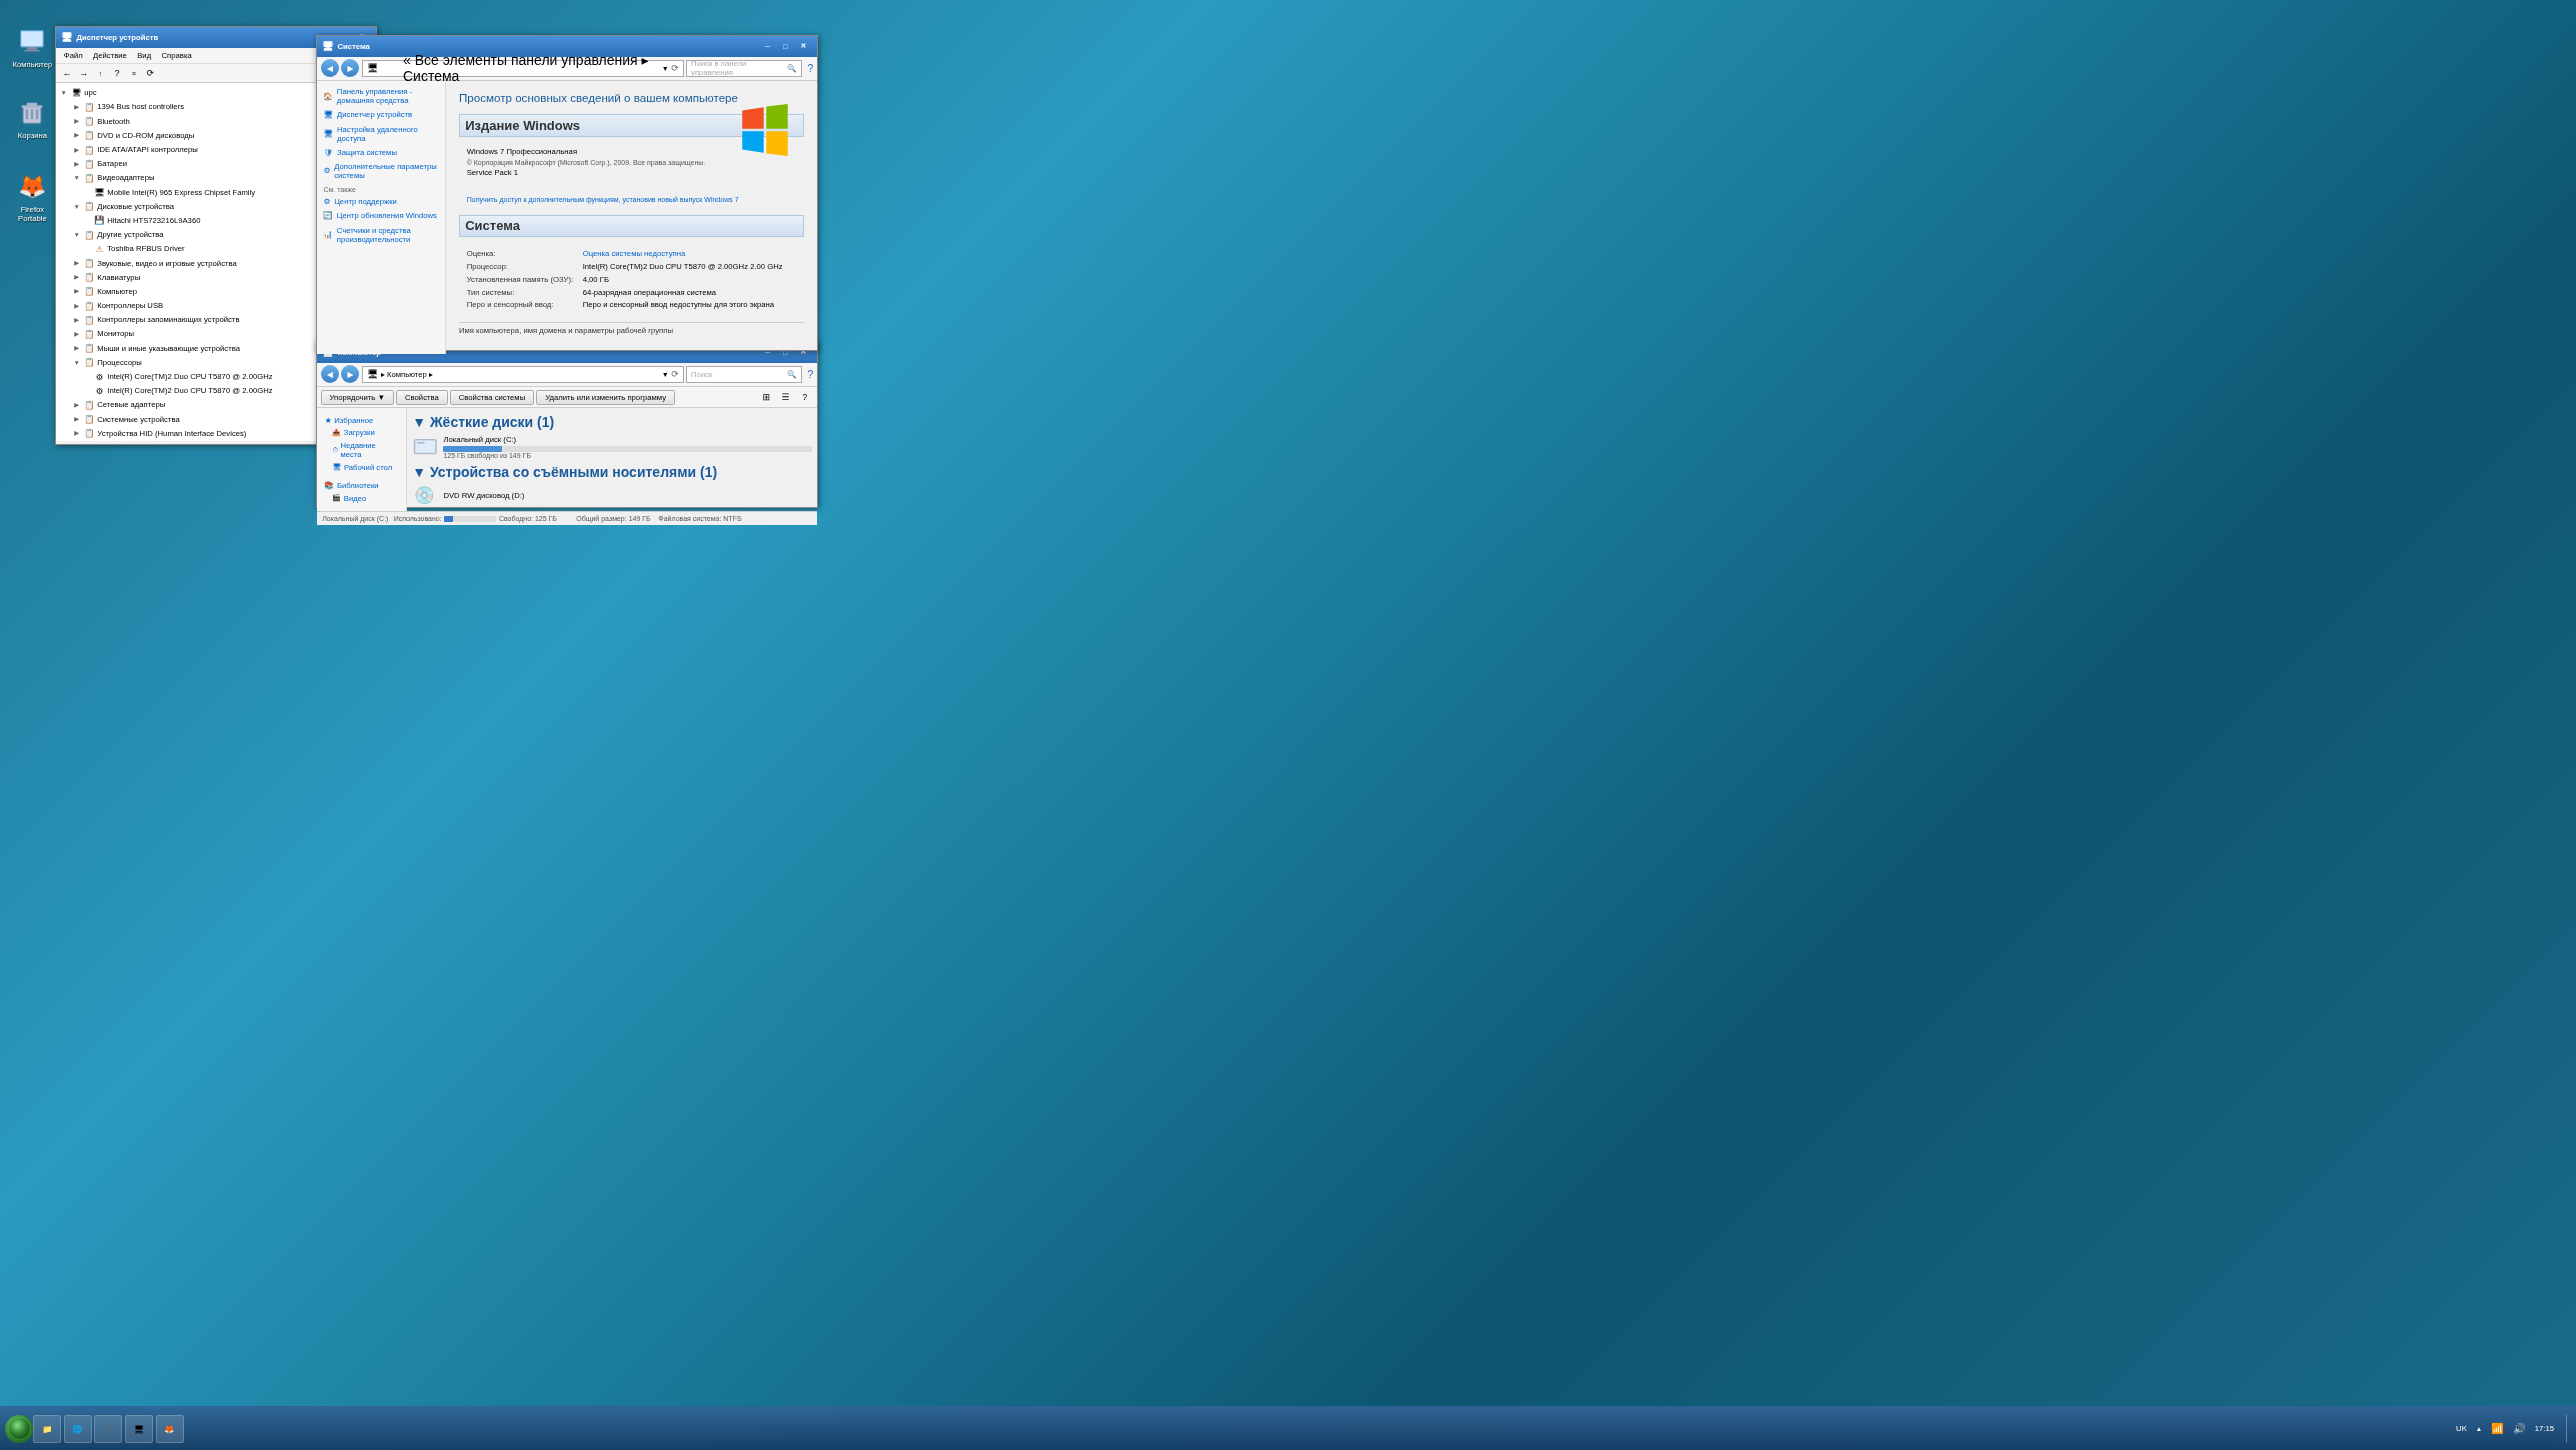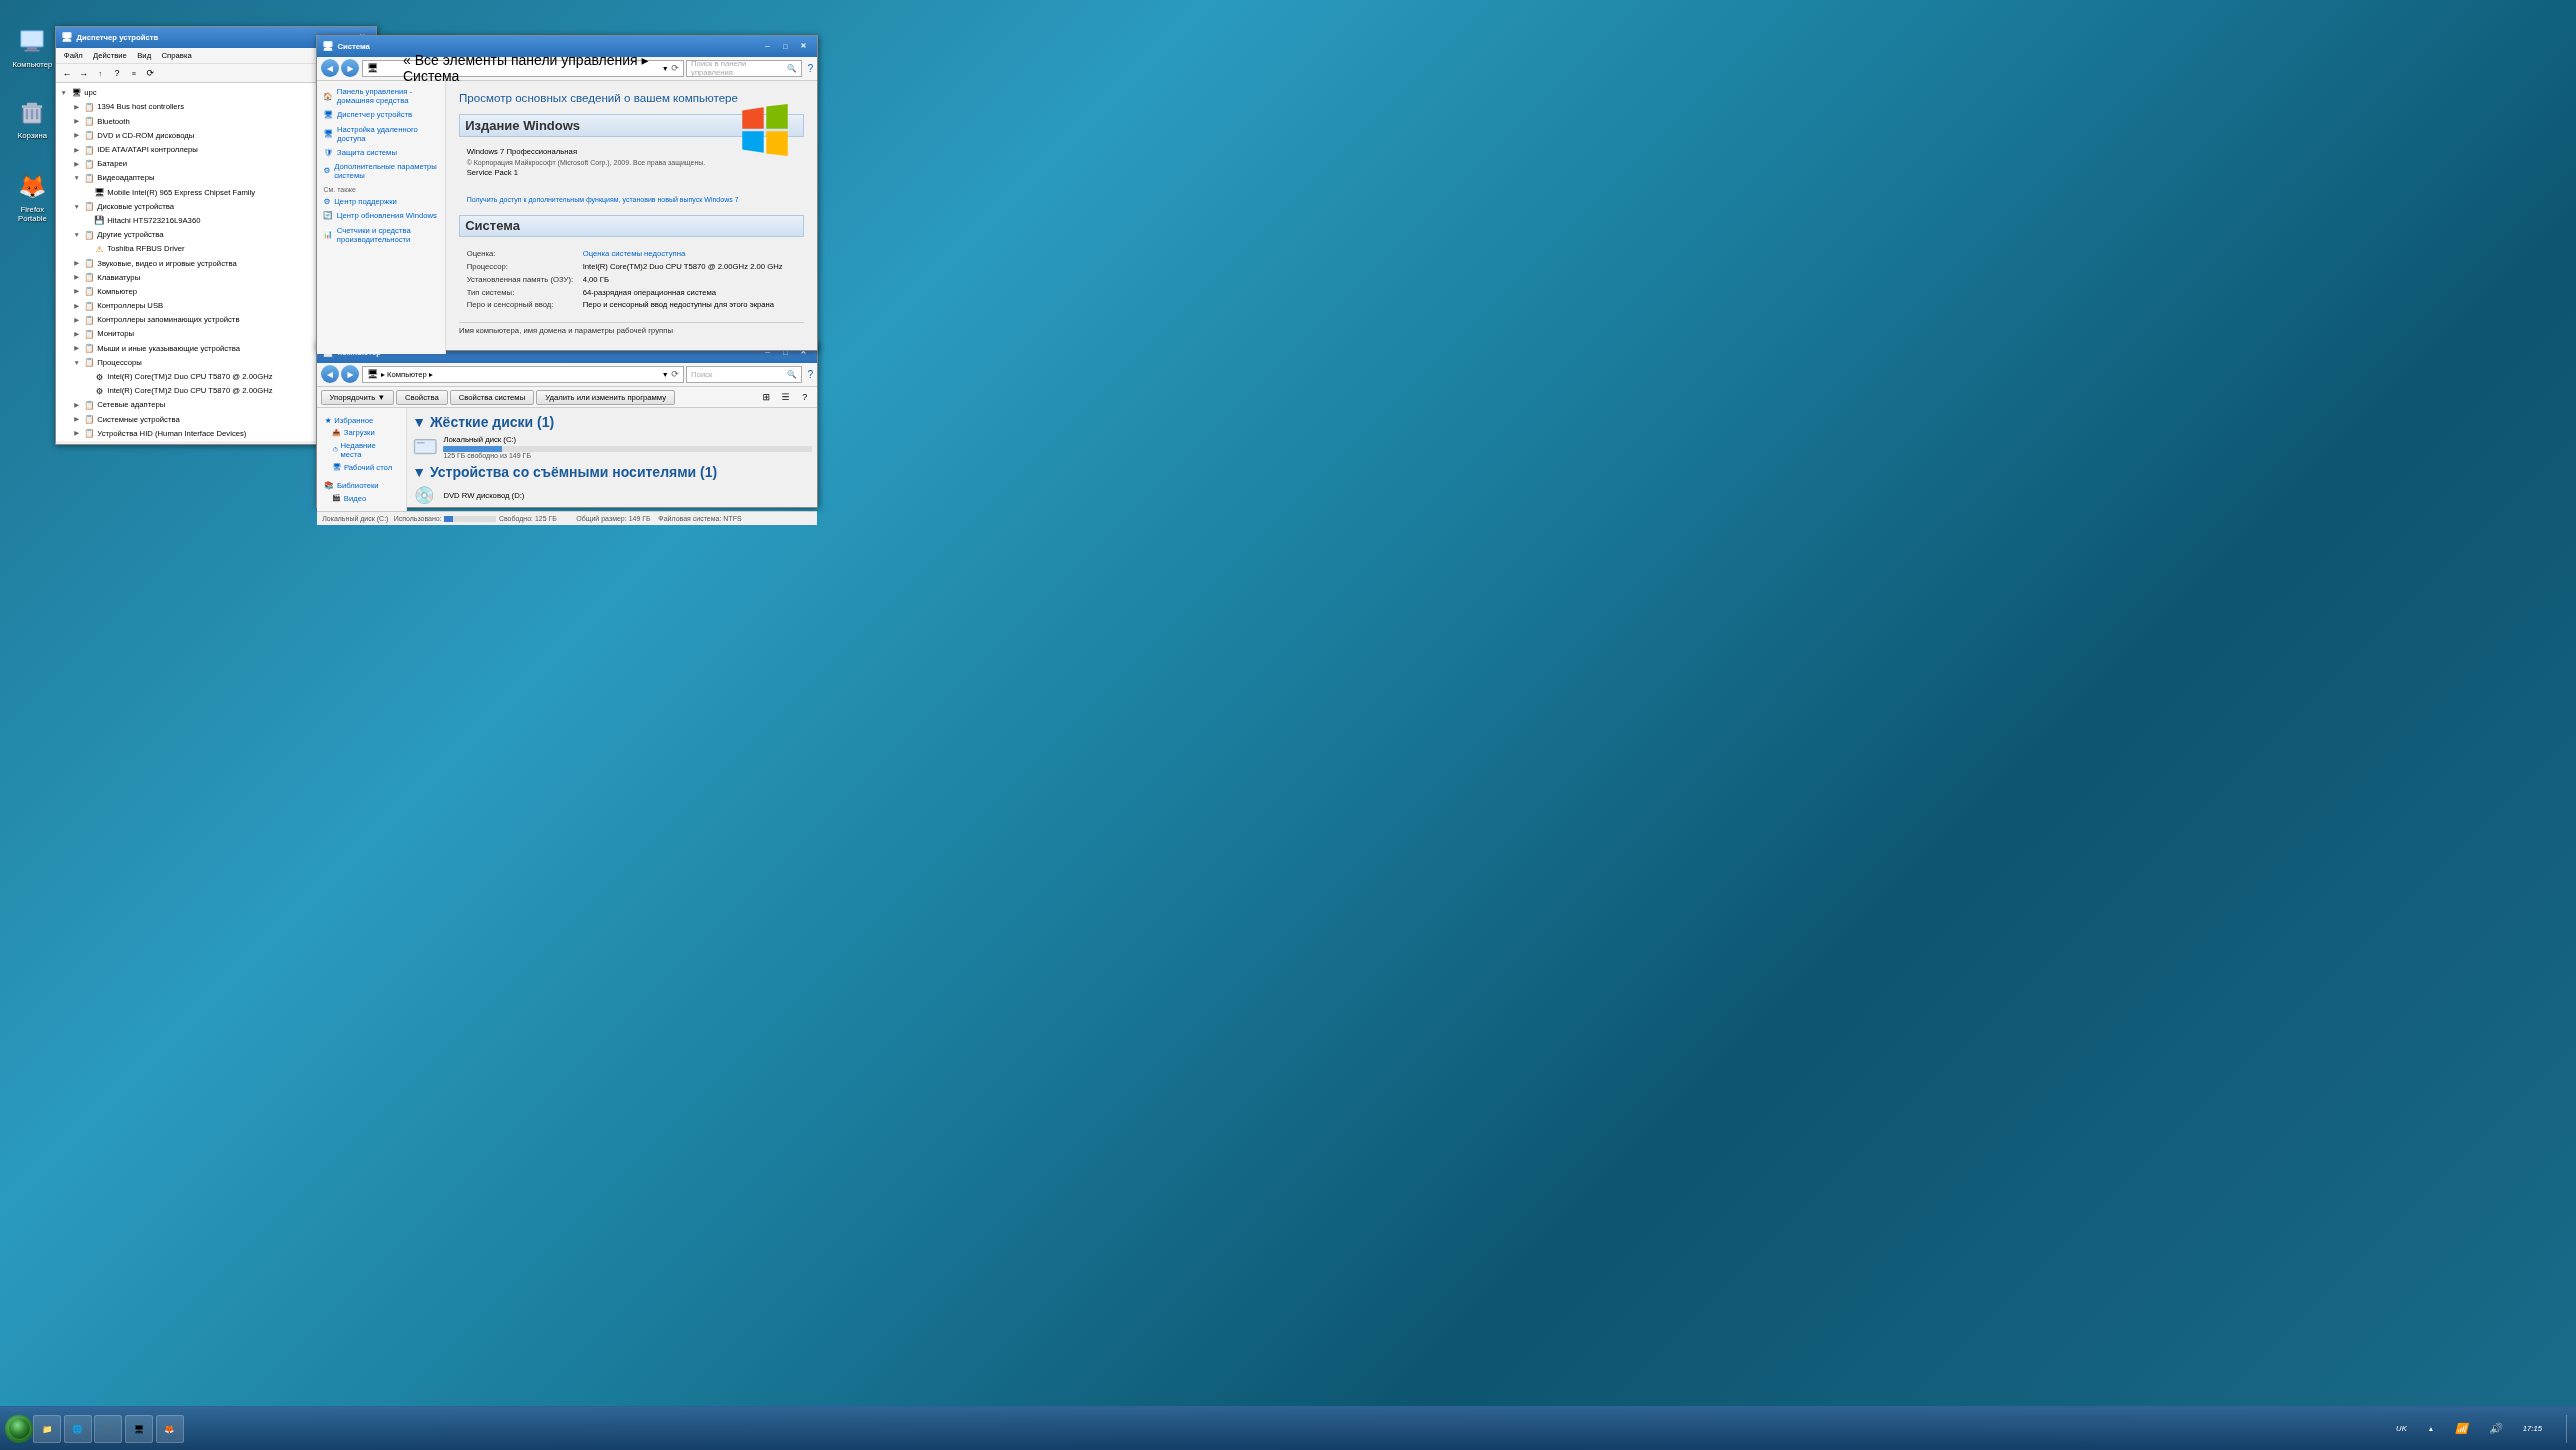--- a/index.html
+++ b/index.html
@@ -91,10 +91,9 @@
     .taskbar-tray {
       display: flex;
       align-items: center;
-      gap: 21px;
+      gap: 9px;
       color: white;
       font-size: 7.7px;
-      font-style: italic;
     }
     .taskbar-time {
       color: white;

